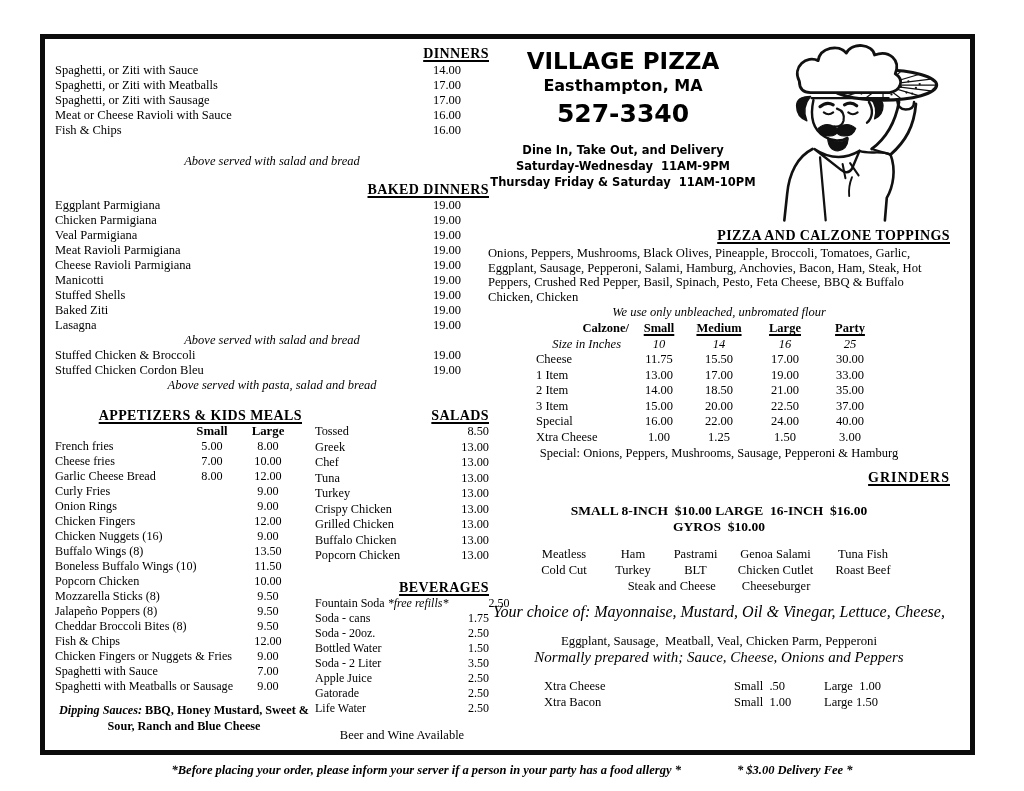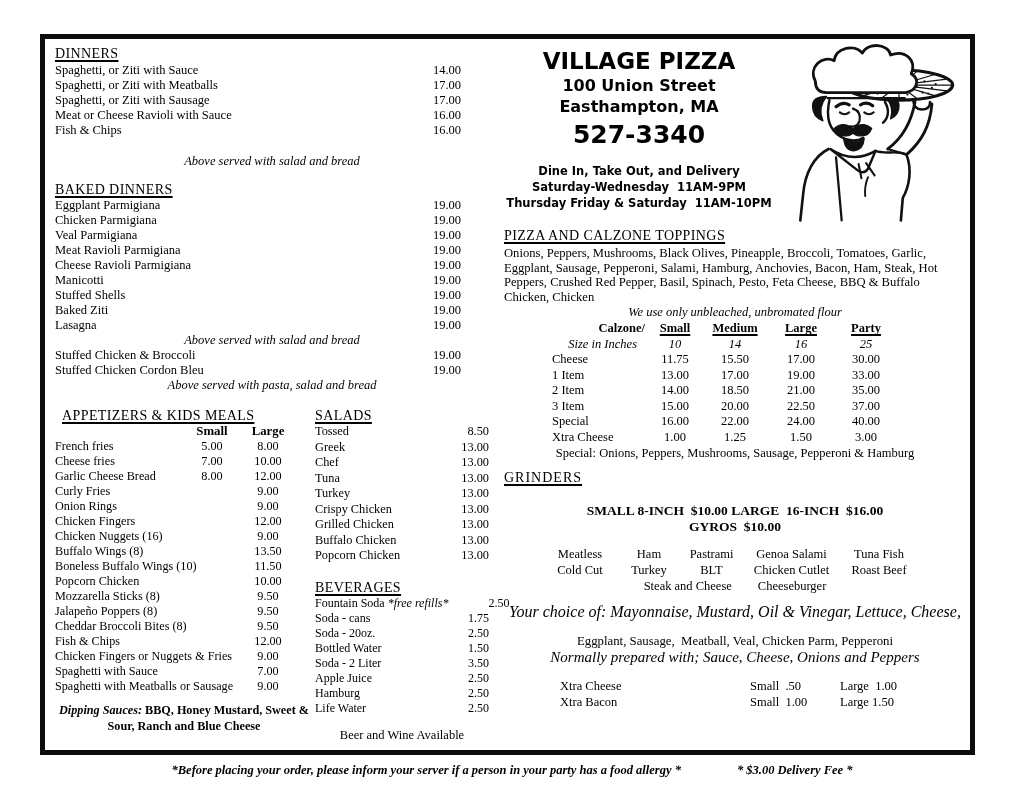--- a/index.html
+++ b/index.html
@@ -18,7 +18,7 @@
 
   
   .sec-title {
-    font-weight:normal; font-size:14px; text-align:left; letter-spacing:.4px;
+    font-weight:bold; font-size:14px; text-align:right; letter-spacing:.4px;
     text-decoration:underline; text-decoration-thickness:1.5px; text-underline-offset:2px;
     line-height:17px;
   }

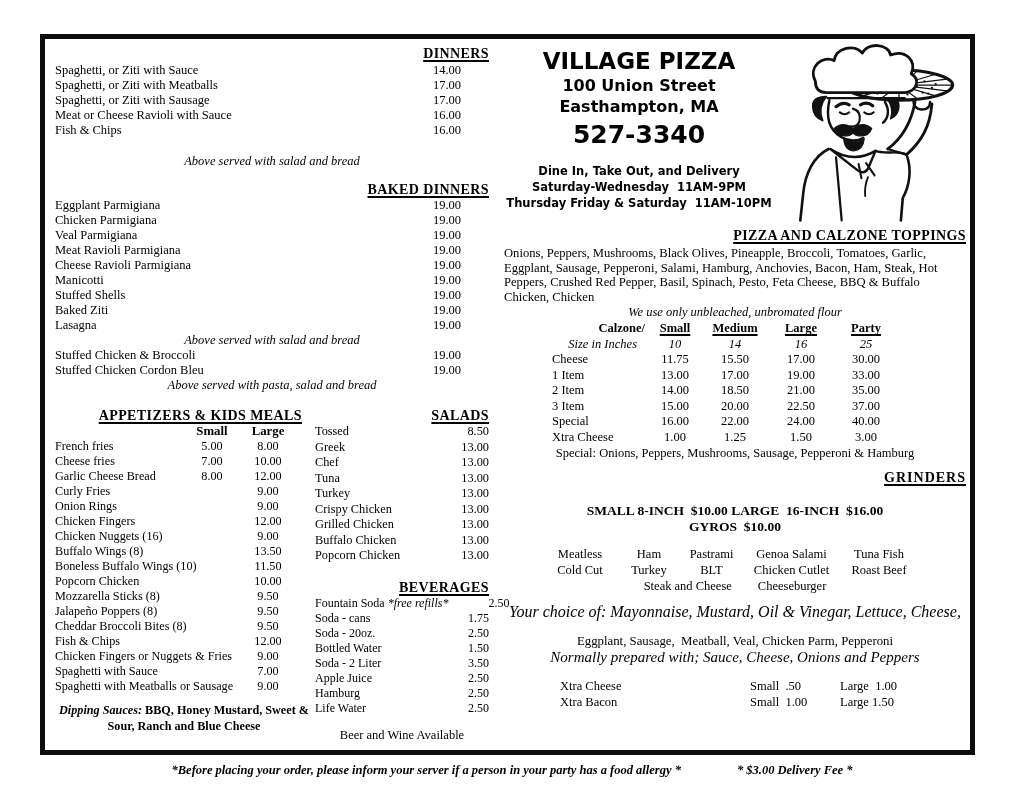--- a/index.html
+++ b/index.html
@@ -58,7 +58,7 @@
   .beer-note { text-align:center; margin-top:12px; font-size:12.5px; }
 
   
-  .col-right { position:absolute; left:459px; top:0; width:462px; }
+  .col-right { position:absolute; left:443px; top:0; width:462px; }
   .header-flex { display:flex; }
   .header-left { width:270px; text-align:center; padding-top:8px; font-family:"DejaVu Sans", sans-serif; font-weight:bold; }
   .biz-name  { font-size:23px; line-height:28px; }

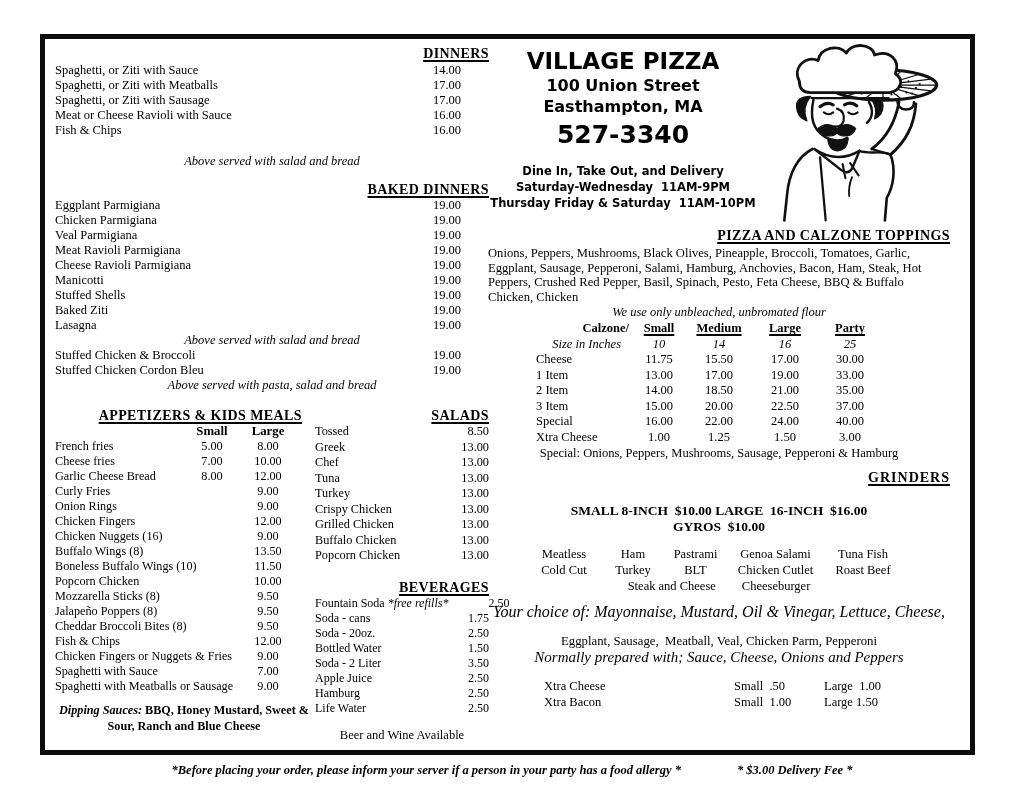--- a/index.html
+++ b/index.html
@@ -421,7 +421,6 @@
       <div class="header-flex">
         <div class="header-left">
           <div class="biz-name">VILLAGE PIZZA</div>
-          <div class="biz-addr">100 Union Street</div>
           <div class="biz-addr">Easthampton, MA</div>
           <div class="biz-phone">527-3340</div>
           <div class="biz-hours">

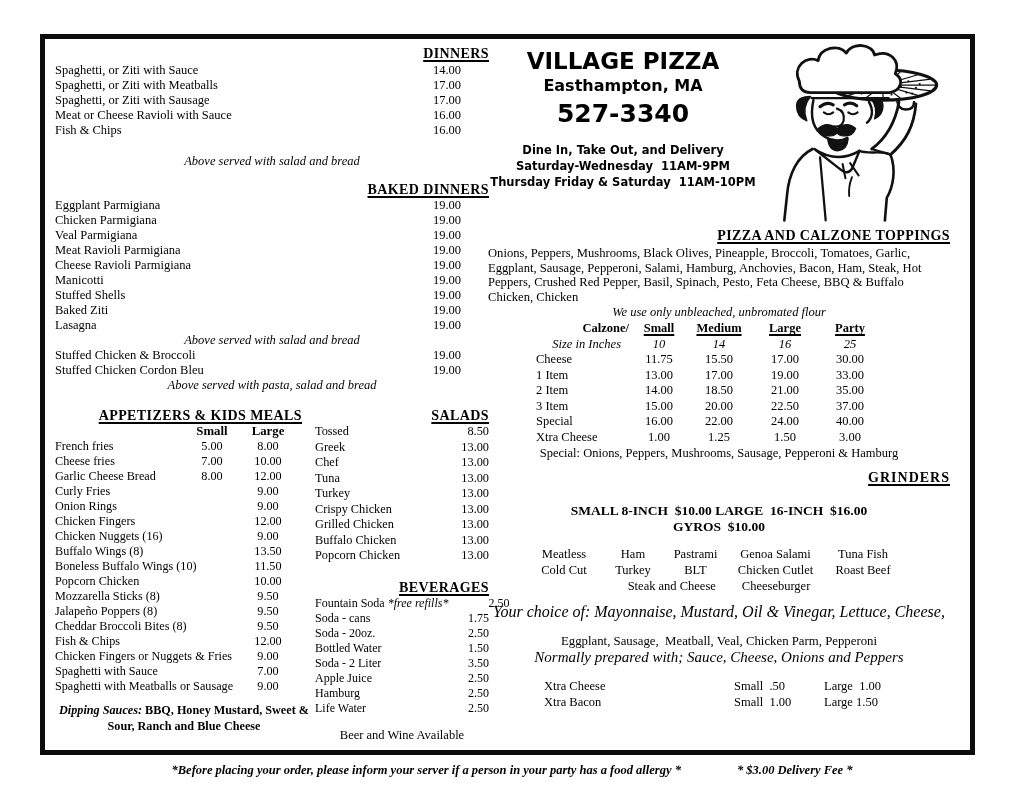--- a/index.html
+++ b/index.html
@@ -402,7 +402,7 @@
               </div>
 
               <div class="brow">
-                <span class="nm"><span>Hamburg</span><span class="bev-note"></span></span>
+                <span class="nm"><span>Gatorade</span><span class="bev-note"></span></span>
                 <span class="pr">2.50</span>
               </div>
 

